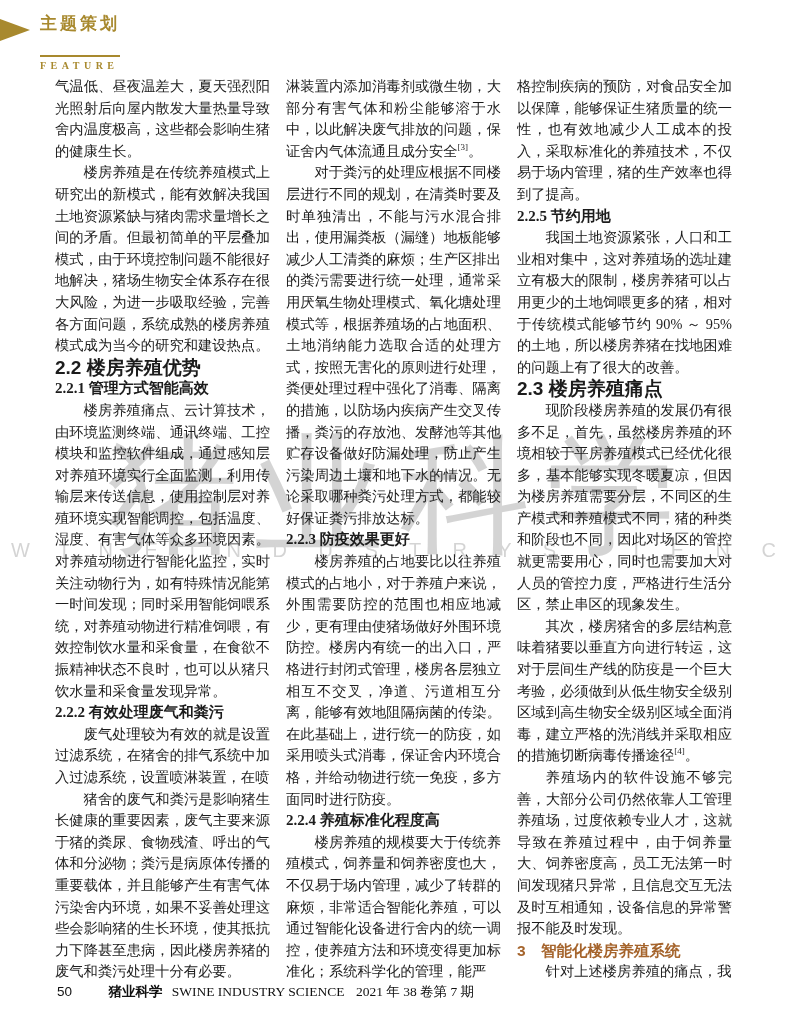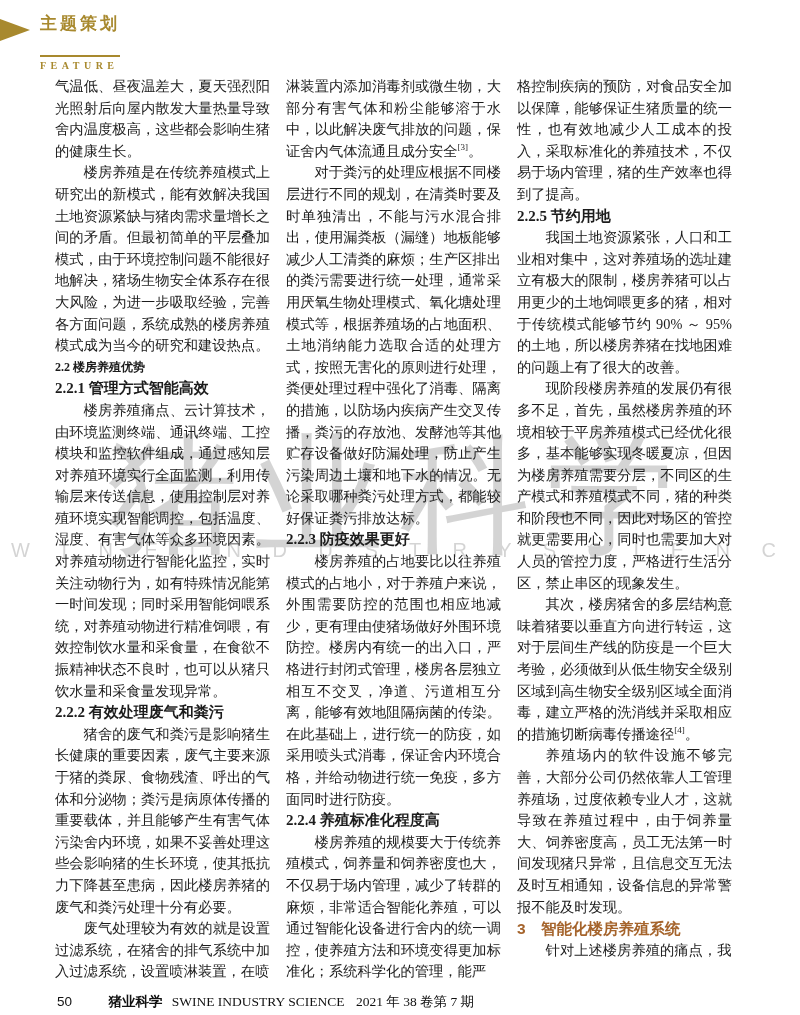--- a/index.html
+++ b/index.html
@@ -32,8 +32,8 @@
        text-align:justify;}
   .col p{margin:0;text-indent:2em;}
   .col p.noindent{text-indent:0;}
-  .col .h2{font-family:Liberation Serif, serif;font-weight:bold;
-           font-size:12px;}
+  .col .h2{font-family:Liberation Sans, sans-serif;font-weight:bold;
+           font-size:19px;}
   .col .h3{font-weight:bold;font-size:15px;}
   .col .h1{font-family:"Liberation Sans","DejaVu Sans",sans-serif;font-weight:bold;
            font-size:15.5px;color:var(--accent);margin-top:0;}

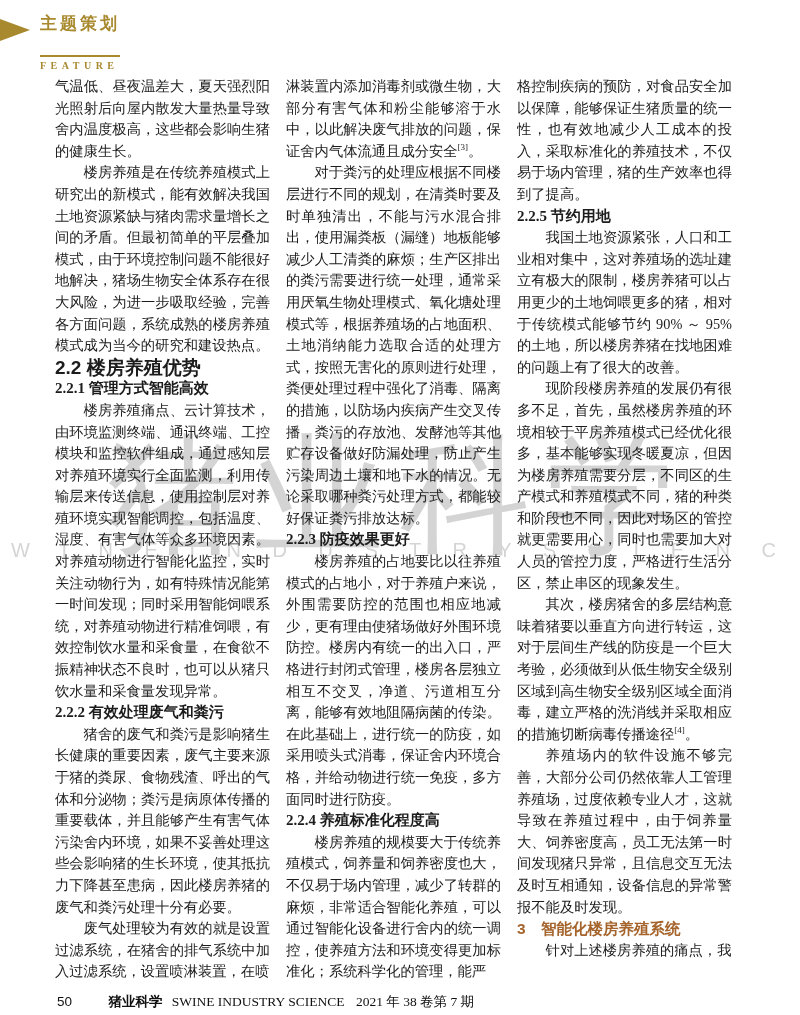--- a/index.html
+++ b/index.html
@@ -87,6 +87,7 @@
         <p class="noindent">格控制疾病的预防，对食品安全加以保障，能够保证生猪质量的统一性，也有效地减少人工成本的投入，采取标准化的养殖技术，不仅易于场内管理，猪的生产效率也得到了提高。</p>
         <div class="h3">2.2.5 节约用地</div>
         <p class="">我国土地资源紧张，人口和工业相对集中，这对养殖场的选址建立有极大的限制，楼房养猪可以占用更少的土地饲喂更多的猪，相对于传统模式能够节约 90% ～ 95% 的土地，所以楼房养猪在找地困难的问题上有了很大的改善。</p>
+        <div class="h2">2.3 楼房养殖痛点</div>
         <p class="">现阶段楼房养殖的发展仍有很多不足，首先，虽然楼房养殖的环境相较于平房养殖模式已经优化很多，基本能够实现冬暖夏凉，但因为楼房养殖需要分层，不同区的生产模式和养殖模式不同，猪的种类和阶段也不同，因此对场区的管控就更需要用心，同时也需要加大对人员的管控力度，严格进行生活分区，禁止串区的现象发生。</p>
         <p class="">其次，楼房猪舍的多层结构意味着猪要以垂直方向进行转运，这对于层间生产线的防疫是一个巨大考验，必须做到从低生物安全级别区域到高生物安全级别区域全面消毒，建立严格的洗消线并采取相应的措施切断病毒传播途径<sup>[4]</sup>。</p>
         <p class="">养殖场内的软件设施不够完善，大部分公司仍然依靠人工管理养殖场，过度依赖专业人才，这就导致在养殖过程中，由于饲养量大、饲养密度高，员工无法第一时间发现猪只异常，且信息交互无法及时互相通知，设备信息的异常警报不能及时发现。</p>

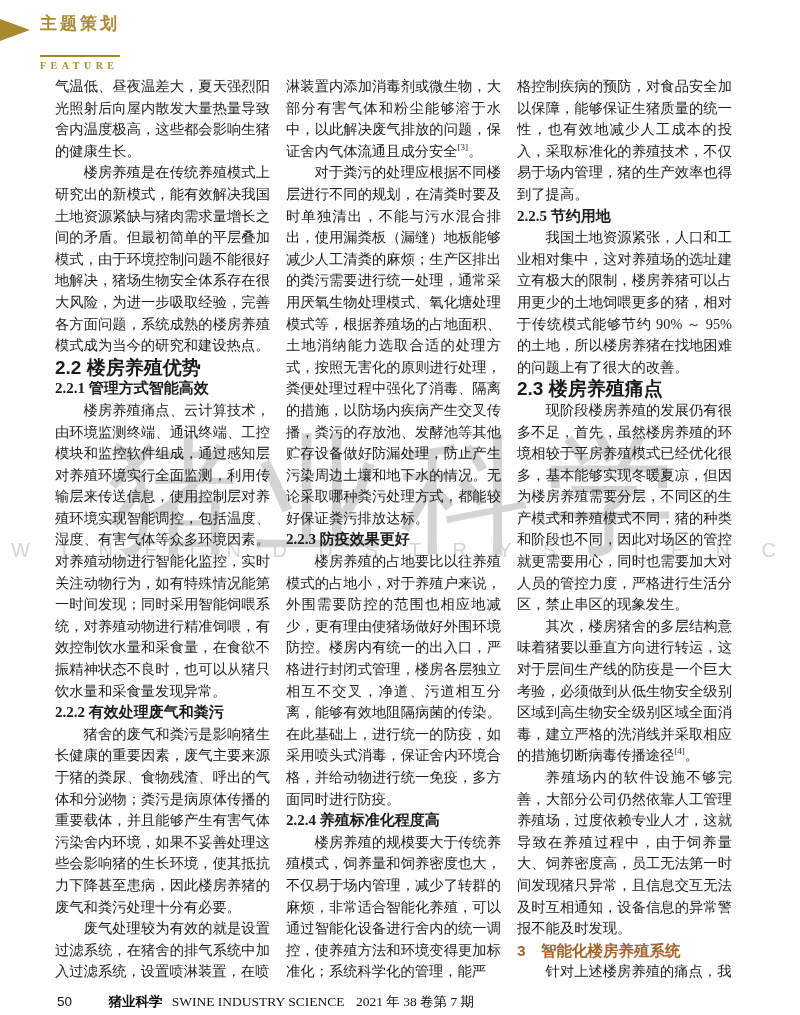--- a/index.html
+++ b/index.html
@@ -72,8 +72,8 @@
         <div class="h3">2.2.1 管理方式智能高效</div>
         <p class="">楼房养殖痛点、云计算技术，由环境监测终端、通讯终端、工控模块和监控软件组成，通过感知层对养殖环境实行全面监测，利用传输层来传送信息，使用控制层对养殖环境实现智能调控，包括温度、湿度、有害气体等众多环境因素。对养殖动物进行智能化监控，实时关注动物行为，如有特殊情况能第一时间发现；同时采用智能饲喂系统，对养殖动物进行精准饲喂，有效控制饮水量和采食量，在食欲不振精神状态不良时，也可以从猪只饮水量和采食量发现异常。</p>
         <div class="h3">2.2.2 有效处理废气和粪污</div>
+        <p class="">废气处理较为有效的就是设置过滤系统，在猪舍的排气系统中加入过滤系统，设置喷淋装置，在喷</p>
         <p class="">猪舍的废气和粪污是影响猪生长健康的重要因素，废气主要来源于猪的粪尿、食物残渣、呼出的气体和分泌物；粪污是病原体传播的重要载体，并且能够产生有害气体污染舍内环境，如果不妥善处理这些会影响猪的生长环境，使其抵抗力下降甚至患病，因此楼房养猪的废气和粪污处理十分有必要。</p>
-        <p class="">废气处理较为有效的就是设置过滤系统，在猪舍的排气系统中加入过滤系统，设置喷淋装置，在喷</p>
       </div>
     <div class="col">
         <p class="noindent">淋装置内添加消毒剂或微生物，大部分有害气体和粉尘能够溶于水中，以此解决废气排放的问题，保证舍内气体流通且成分安全<sup>[3]</sup>。</p>

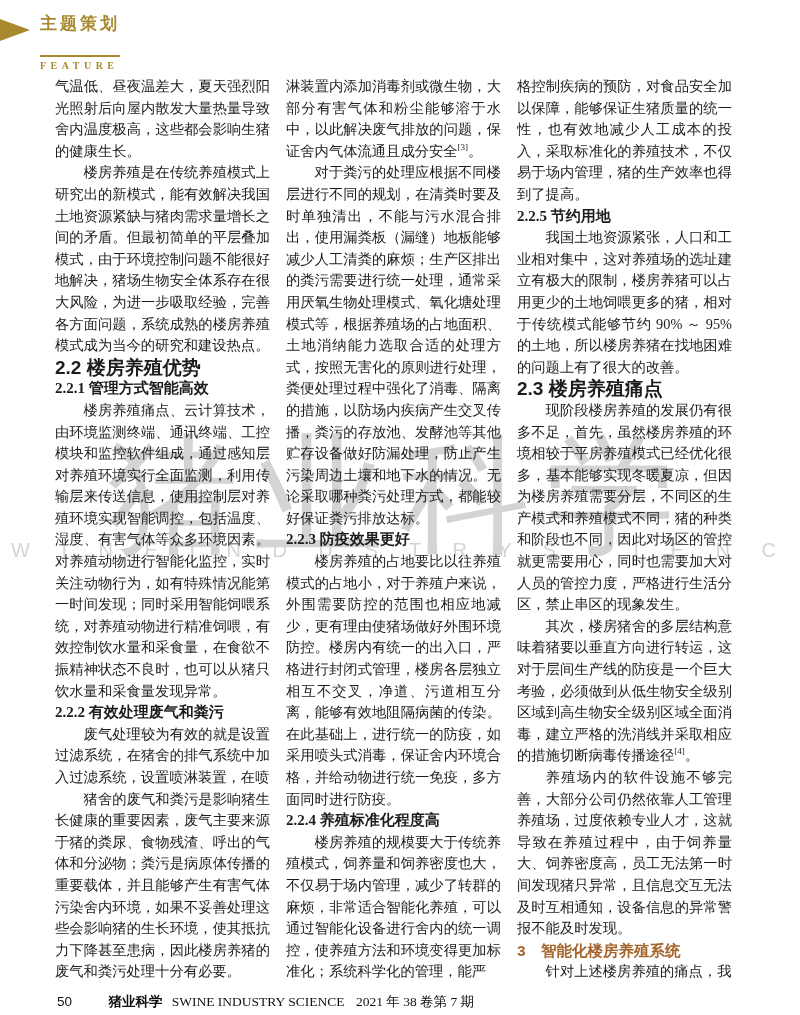--- a/index.html
+++ b/index.html
@@ -40,7 +40,7 @@
   sup{font-size:9px;line-height:0;vertical-align:super;}
 
   
-  .ftr{position:absolute;left:57px;bottom:4px;z-index:1;font-size:13.5px;
+  .ftr{position:absolute;left:57px;bottom:14px;z-index:1;font-size:13.5px;
        color:#111;white-space:nowrap;}
   .ftr .pageno{display:inline-block;width:26px;margin-right:22px;font-family:"Liberation Sans","DejaVu Sans",sans-serif;}
   .ftr .jcn{font-weight:bold;margin-right:6px;}

